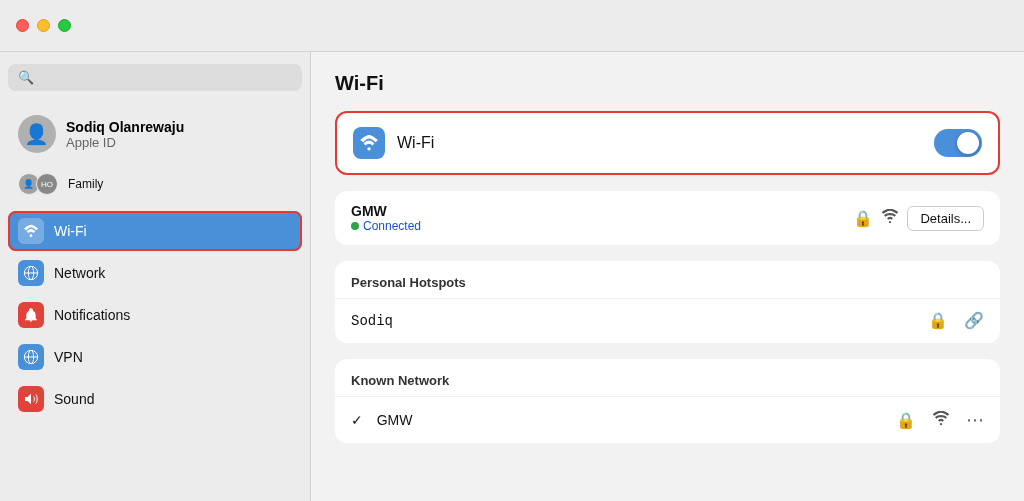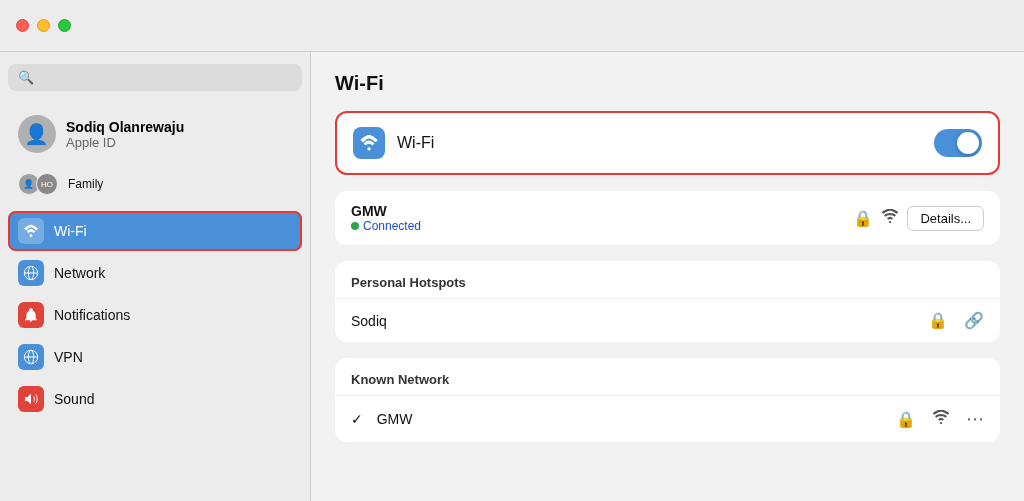--- a/index.html
+++ b/index.html
@@ -269,6 +269,7 @@
       padding: 12px 16px;
       gap: 10px;
       border-top: 1px solid #f0f0f0;
+      font-family: Liberation Mono, monospace;
     }
     .hotspot-name { flex: 1; font-size: 14px; color: #111; }
 

